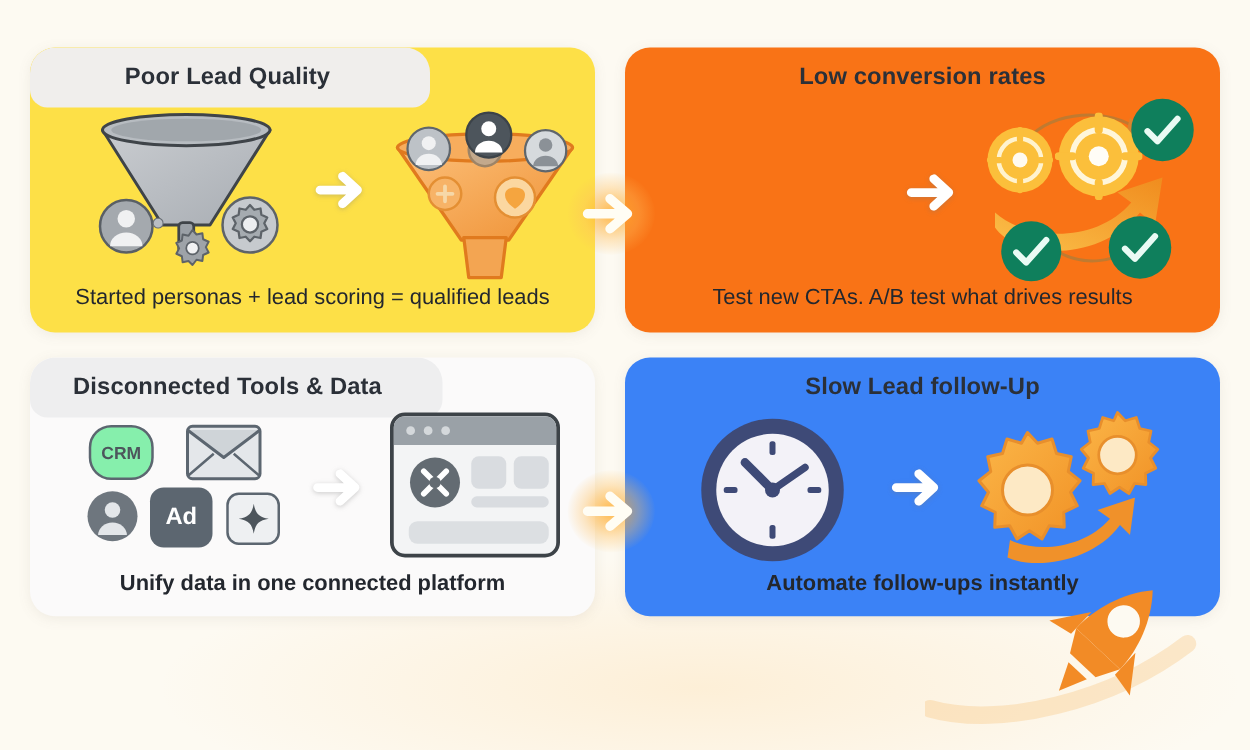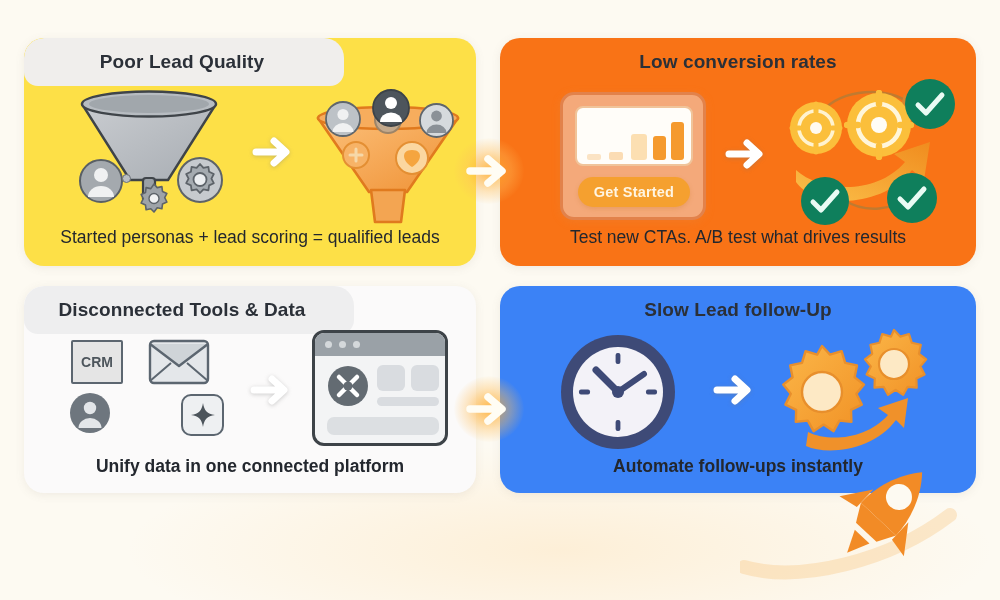--- a/index.html
+++ b/index.html
@@ -183,20 +183,6 @@
 
     <div class="stage">
 
-      <div style="position:absolute;left:60px;top:6px;width:146px;height:128px;background:#f4a97a;border:3px solid #e2824b;border-radius:14px;box-shadow:0 2px 8px rgba(230,140,70,.28);">
-        <div style="position:absolute;left:12px;top:11px;width:118px;height:60px;background:#fffdf9;border:2px solid #f0c49a;border-radius:8px;overflow:hidden;">
-          <svg width="114" height="56" viewBox="0 0 114 56" style="position:absolute;left:0;top:0;">
-            <rect x="10" y="46" width="14" height="6" rx="2" fill="#fbe3c4"></rect>
-            <rect x="32" y="44" width="14" height="8" rx="2" fill="#fbdcb4"></rect>
-            <rect x="54" y="26" width="16" height="26" rx="3" fill="#fbd9a6" opacity=".85"></rect>
-            <rect x="76" y="28" width="13" height="24" rx="3" fill="#f59a2e"></rect>
-            <rect x="94" y="14" width="13" height="38" rx="3" fill="#f59a2e"></rect>
-          </svg>
-        </div>
-        <div style="position:absolute;left:15px;top:82px;width:112px;height:30px;background:#f5a02f;border-radius:16px;display:flex;align-items:center;justify-content:center;box-shadow:0 2px 4px rgba(210,130,50,.3);">
-          <span style="color:#fff5e2;font-size:14.5px;font-weight:600;letter-spacing:.2px;">Get Started</span>
-        </div>
-      </div>
 
       <svg class="inner-arrow" style="left:225px;top:48px;" viewBox="0 0 46 40">
         <path d="M4 20 H30 M22 9 L34 20 L22 31" fill="none" stroke="#ffffff" stroke-width="7" stroke-linecap="round" stroke-linejoin="round"></path>

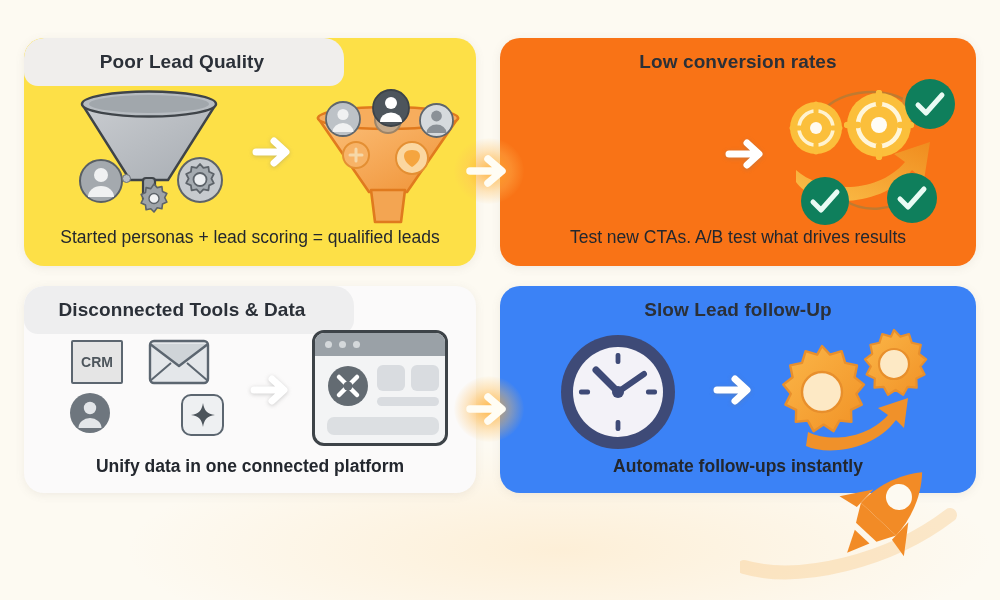--- a/index.html
+++ b/index.html
@@ -244,7 +244,7 @@
 
     <div class="stage">
 
-      <div style="position:absolute;left:47px;top:10px;width:52px;height:44px;background:#e5e5e5;border:2.4px solid #5c6670;border-radius:2px;display:flex;align-items:center;justify-content:center;">
+      <div style="position:absolute;left:47px;top:10px;width:52px;height:44px;background:#86efac;border:2.4px solid #5c6670;border-radius:18px;display:flex;align-items:center;justify-content:center;">
         <span style="font-size:14px;font-weight:600;color:#4d555c;">CRM</span>
       </div>
 

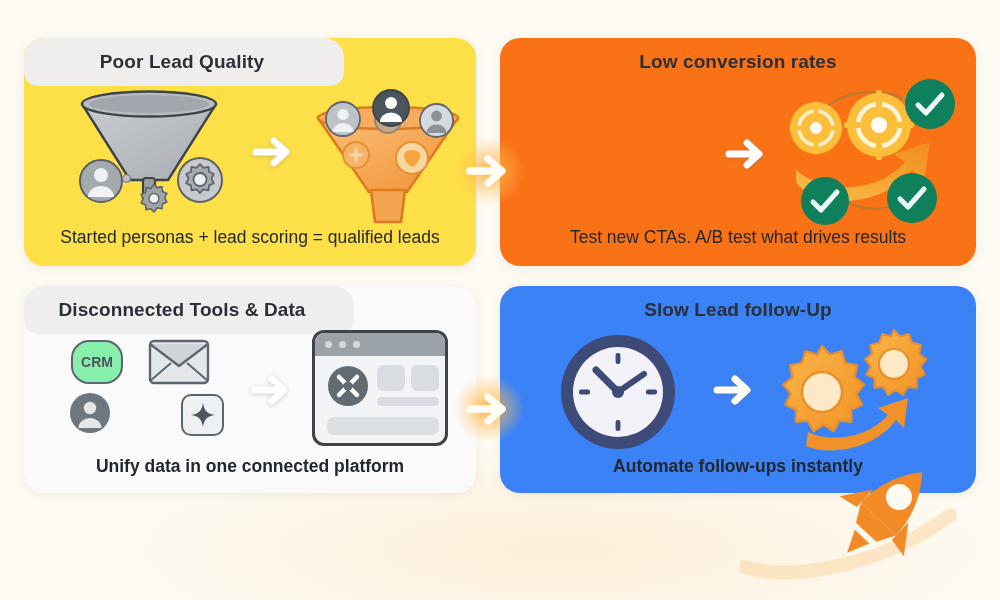--- a/index.html
+++ b/index.html
@@ -260,6 +260,9 @@
         <path d="M9.5 36 a11.5 10 0 0 1 23 0 z" fill="#e3e6e9"></path>
       </svg>
 
+      <div style="position:absolute;left:96px;top:60px;width:50px;height:48px;background:#5c6670;border-radius:11px;display:flex;align-items:center;justify-content:center;">
+        <span style="font-size:19px;font-weight:700;color:#ffffff;">Ad</span>
+      </div>
 
       <div style="position:absolute;left:157px;top:64px;width:43px;height:42px;background:#eef0f2;border:2.4px solid #5c6670;border-radius:10px;display:flex;align-items:center;justify-content:center;">
         <svg width="26" height="26" viewBox="0 0 26 26">

